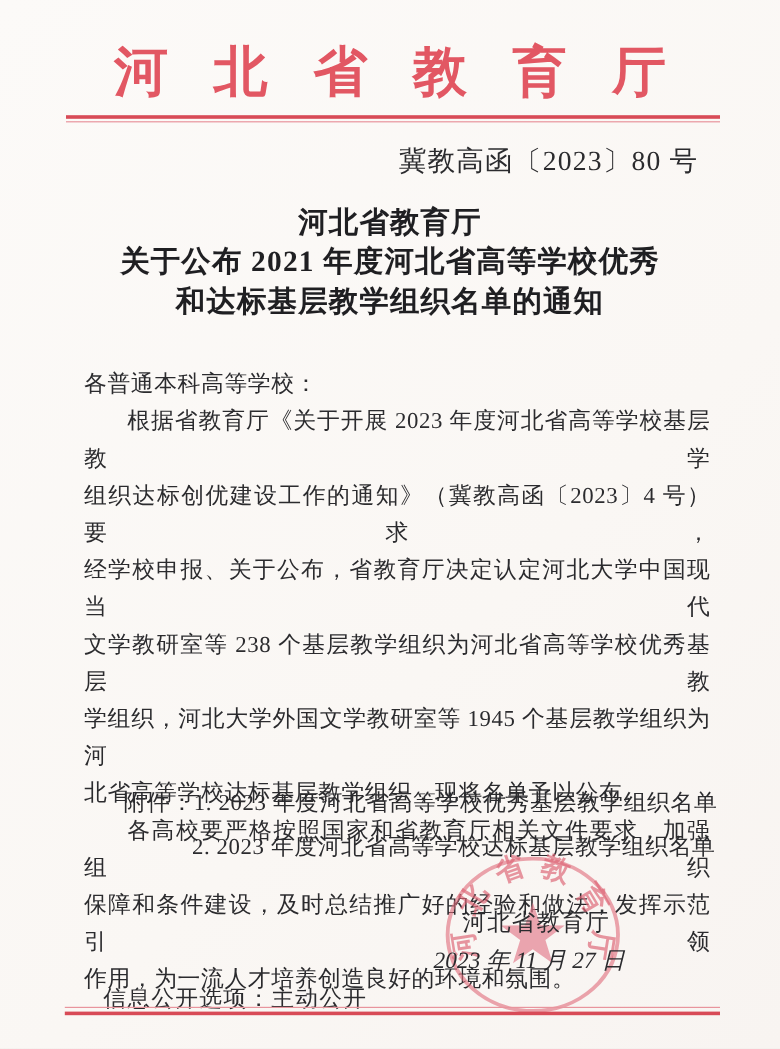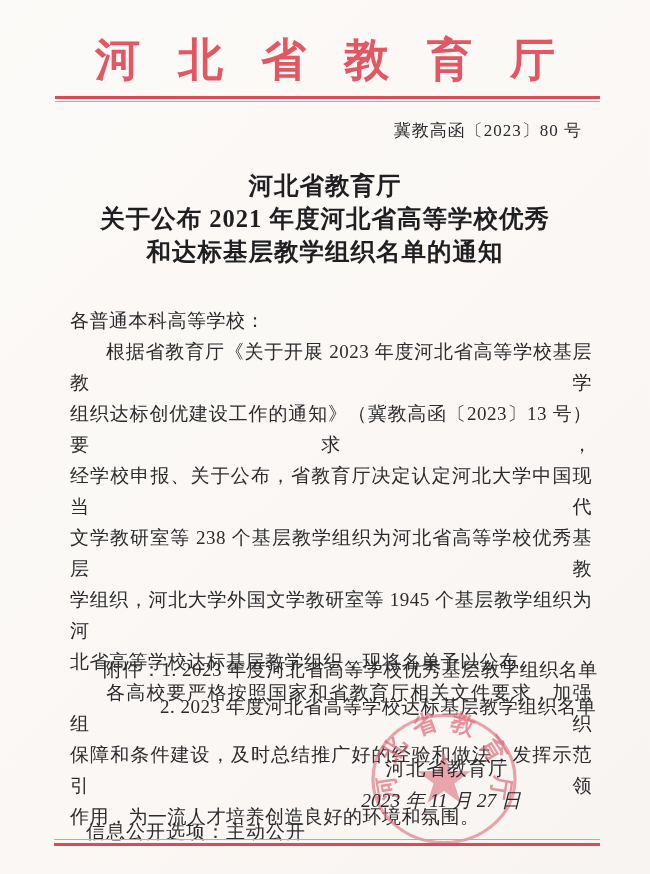--- a/index.html
+++ b/index.html
@@ -31,7 +31,7 @@
   .doc-number{
     position:absolute;top:119px;left:0;width:582px;
     text-align:right;
-    font-size:17px;font-weight:500;
+    font-size:23px;font-weight:500;
     letter-spacing:1px;
   }
   

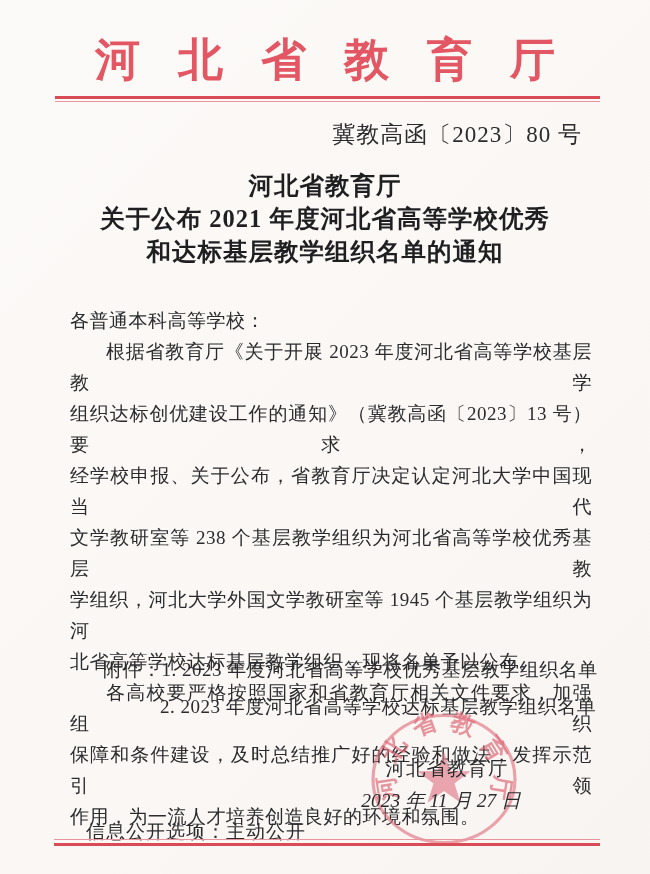--- a/index.html
+++ b/index.html
@@ -102,7 +102,7 @@
   <div class="body-text">
     <div class="line">各普通本科高等学校：</div>
     <div class="line indent fill">根据省教育厅《关于开展 2023 年度河北省高等学校基层教学</div>
-    <div class="line fill">组织达标创优建设工作的通知》（冀教高函〔2023〕13 号）要求，</div>
+    <div class="line fill">组织达标创优建设工作的通知》（冀教高函〔2023〕4 号）要求，</div>
     <div class="line fill">经学校申报、关于公布，省教育厅决定认定河北大学中国现当代</div>
     <div class="line fill">文学教研室等 238 个基层教学组织为河北省高等学校优秀基层教</div>
     <div class="line fill">学组织，河北大学外国文学教研室等 1945 个基层教学组织为河</div>

